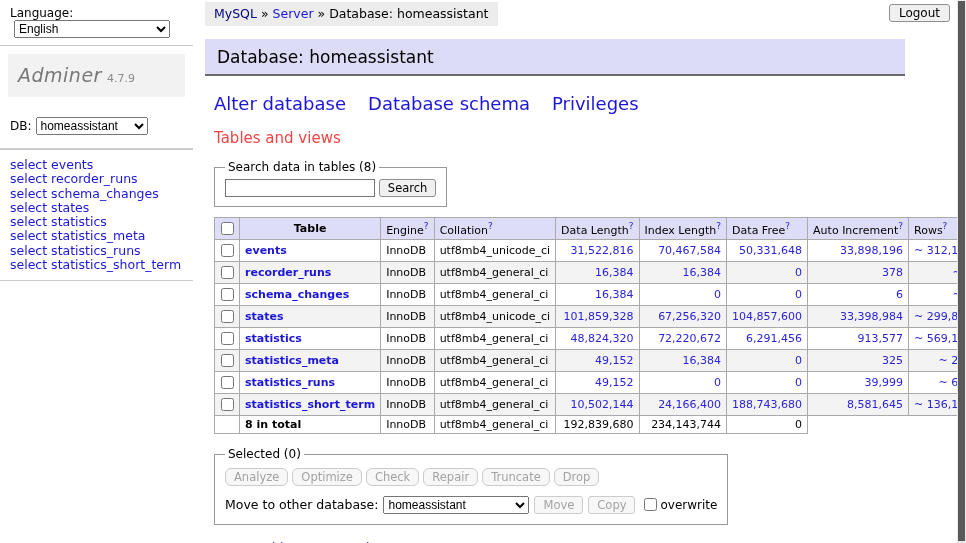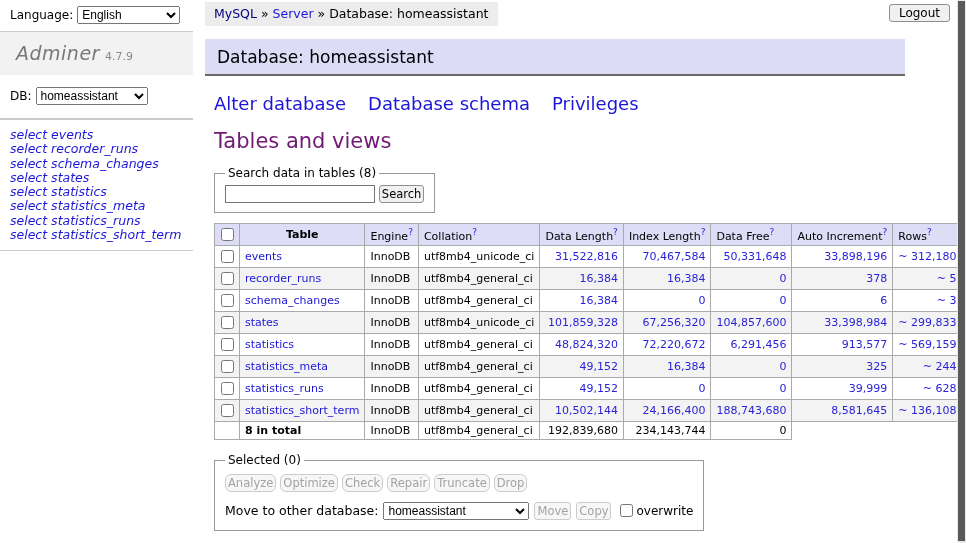--- a/index.html
+++ b/index.html
@@ -15,7 +15,7 @@
   
   #sidebar { position:absolute; left:0; top:0; width:193px; }
   .lang-row { padding:6px 8px 7px 10px; font-size:12px; }
-  .lang-row select { width:103px; font-size:12px; margin-left:4px; }
+  .lang-row select { width:156px; font-size:12px; margin-left:4px; }
   .logo-block { background:#f2f2f2; padding:10px 16px 11px; margin:0; }
   .logo-name { font-style:italic; color:#787878; font-size:19px; letter-spacing:0.5px; }
   .logo-ver { color:#8a8a8a; font-size:11px; margin-left:5px; }

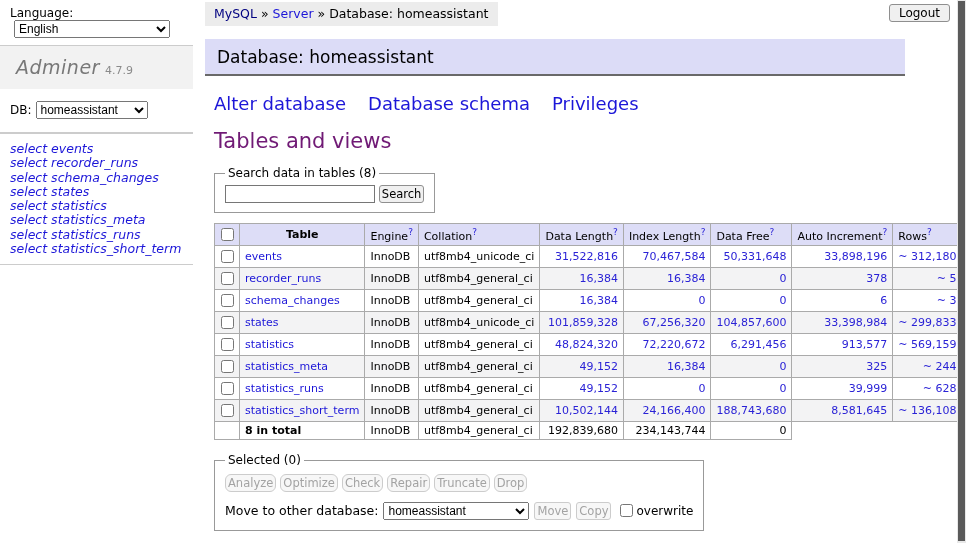--- a/index.html
+++ b/index.html
@@ -16,7 +16,7 @@
   #sidebar { position:absolute; left:0; top:0; width:193px; }
   .lang-row { padding:6px 8px 7px 10px; font-size:12px; }
   .lang-row select { width:156px; font-size:12px; margin-left:4px; }
-  .logo-block { background:#f2f2f2; padding:10px 16px 11px; margin:0; }
+  .logo-block { background:#f2f2f2; padding:10px 10px 11px; margin:8px; }
   .logo-name { font-style:italic; color:#787878; font-size:19px; letter-spacing:0.5px; }
   .logo-ver { color:#8a8a8a; font-size:11px; margin-left:5px; }
   .db-row { padding:12px 8px 13px 10px; font-size:12px; }

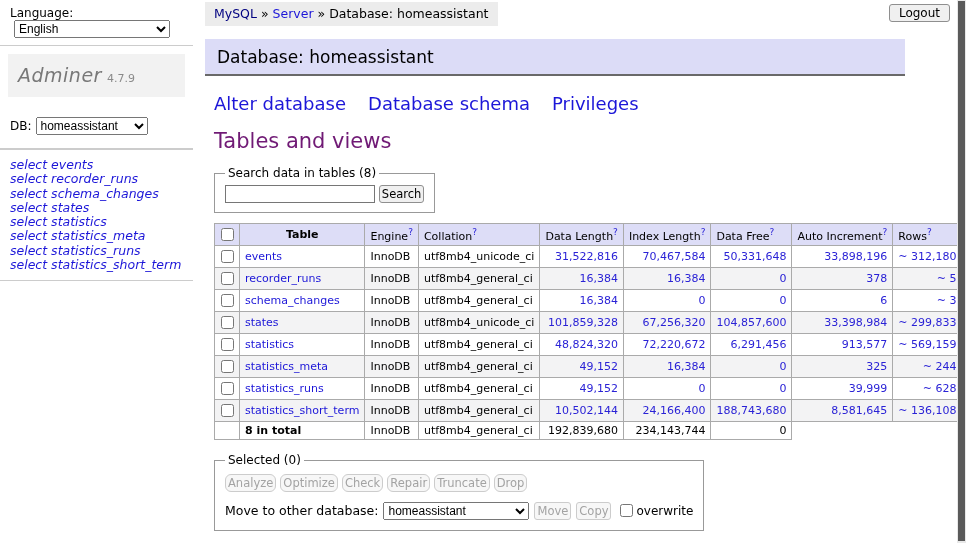--- a/index.html
+++ b/index.html
@@ -38,7 +38,7 @@
   }
   .page-links { margin:17px 0 15px 9px; font-size:18px; }
   .page-links a, .links-row a { margin-right:22px; }
-  h3 { font-size:21px; font-weight:normal; margin:0 0 0 9px; color:#701a75; }
+  h3 { font-size:15px; font-weight:normal; margin:0 0 0 9px; color:#ef4444; }
   .links-row { margin:13px 0 0 9px; font-size:12.5px; }
 
   fieldset { border:1px solid #999; display:inline-block; margin:13px 0 0 9px; padding:5px 10px 9px; }

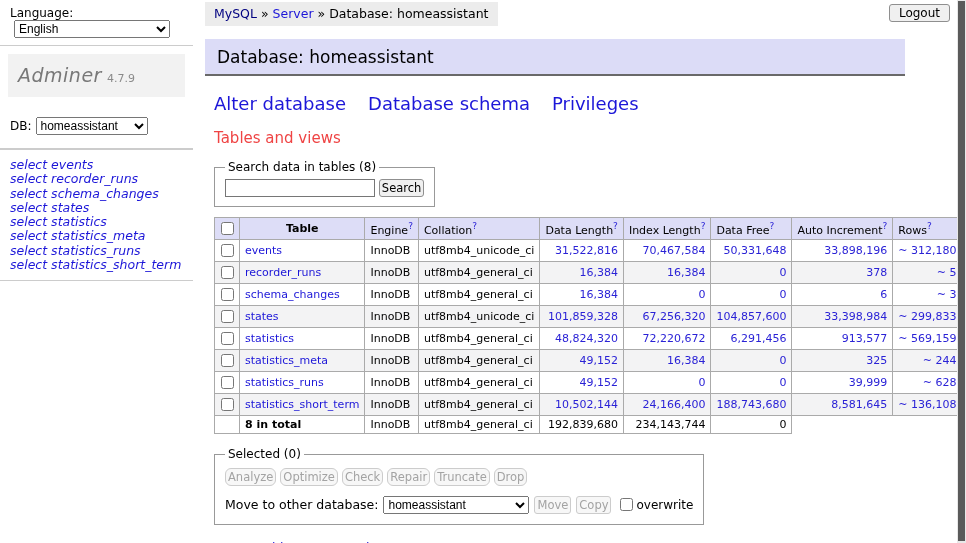--- a/index.html
+++ b/index.html
@@ -23,7 +23,7 @@
   .db-row select { width:112px; font-size:12px; margin-left:4px; }
   .actions-row { padding:9px 8px 8px 10px; line-height:1.35; font-size:12.5px; }
   .actions-row a { margin-right:14px; }
-  .select-list { padding:8px 8px 8px 10px; font-size:12.5px; line-height:1.06;font-style:italic; }
+  .select-list { padding:8px 8px 8px 10px; font-size:12.5px; line-height:1.06; }
   .select-list a { display:block; margin-bottom:1px; }
 
   

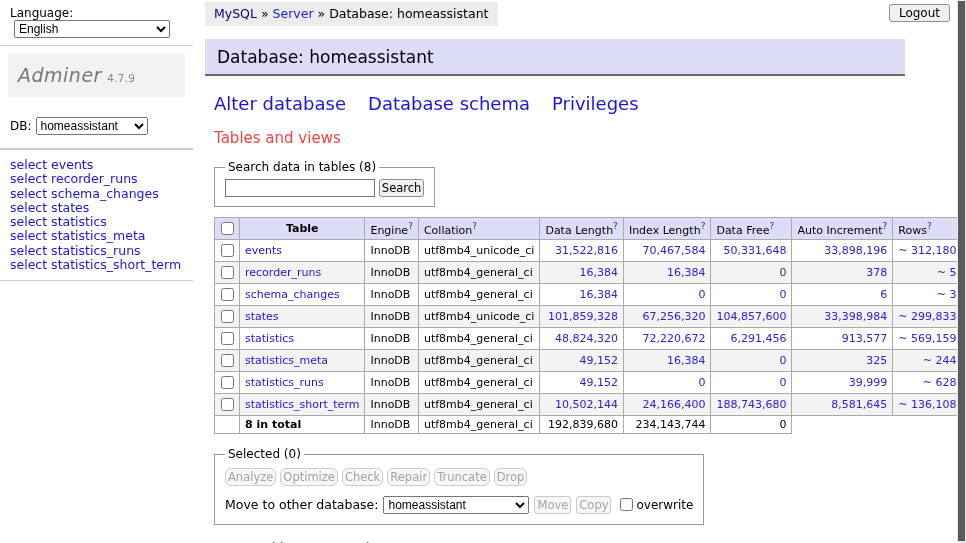--- a/index.html
+++ b/index.html
@@ -47,7 +47,7 @@
   button {
     font-family:"DejaVu Sans", sans-serif; font-size:11.5px;
     border:1px solid #8f8f8f; background:#f0f0f0; border-radius:3px;
-    padding:1px 2px; color:#000; cursor:pointer;
+    padding:1px 8px; color:#000; cursor:pointer;
   }
   button:disabled { color:#a3a3a3; border-color:#cccccc; background:#f7f7f7; cursor:default; }
   #logout-btn button { font-size:12px; padding:1px 9px; }

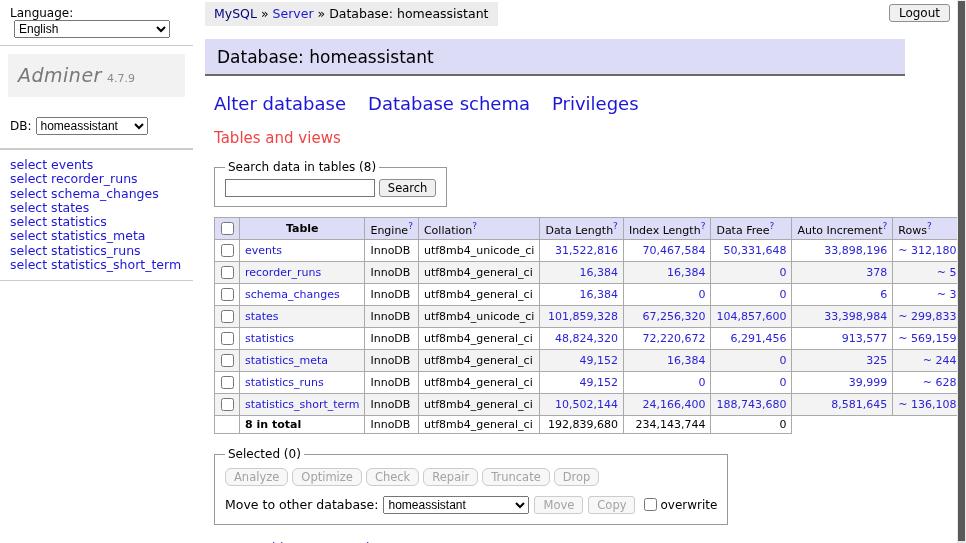--- a/index.html
+++ b/index.html
@@ -63,7 +63,7 @@
   .num { text-align:right; }
   .num a { color:#2a22d6; }
   td.num.fnum { color:#000; }
-  .tname { font-weight:normal; }
+  .tname { font-weight:bold; }
   tr.alt td { background:#f3f3f4; }
   sup.help { font-size:9px; }
   sup.help a { color:#2a22d6; }

